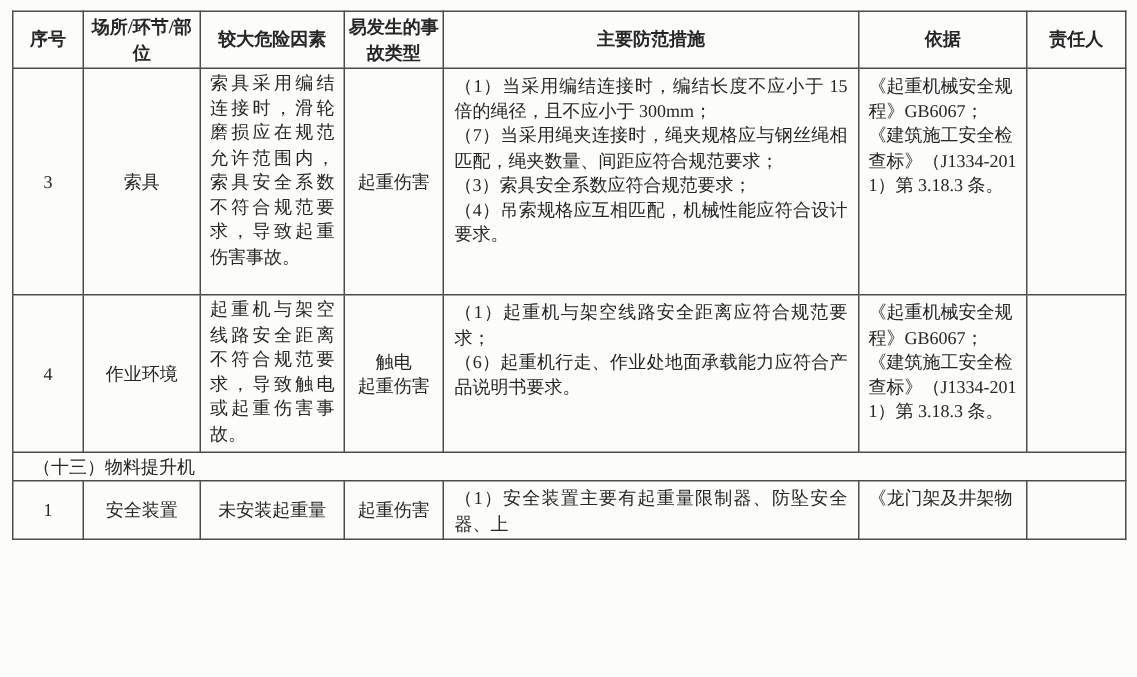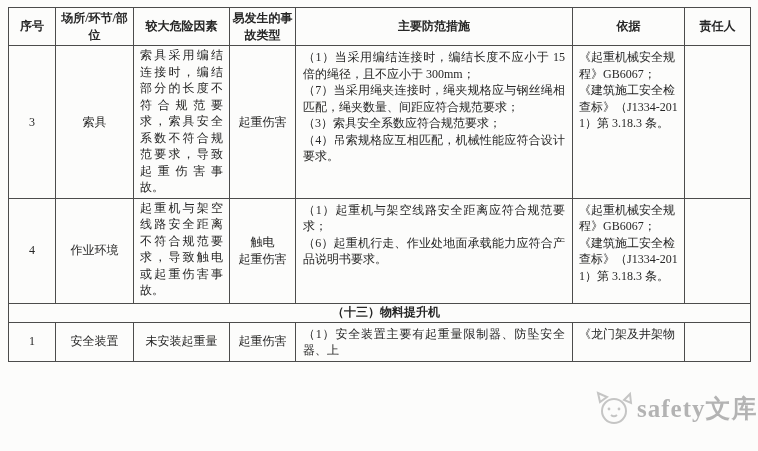--- a/index.html
+++ b/index.html
@@ -131,7 +131,7 @@
       <tr class="r-row3">
         <td class="center">3</td>
         <td class="center">索具</td>
-        <td class="hazard">索具采用编结连接时，编结部分的长度不符合规范要求，索具安全系数不符合规范要求，导致起重伤害事故。</td>
+        <td class="hazard">索具采用编结连接时，滑轮磨损应在规范允许范围内，索具安全系数不符合规范要求，导致起重伤害事故。</td>
         <td class="center">起重伤害</td>
         <td class="measures">（1）当采用编结连接时，编结长度不应小于 15 倍的绳径，且不应小于 300mm；
 （7）当采用绳夹连接时，绳夹规格应与钢丝绳相匹配，绳夹数量、间距应符合规范要求；

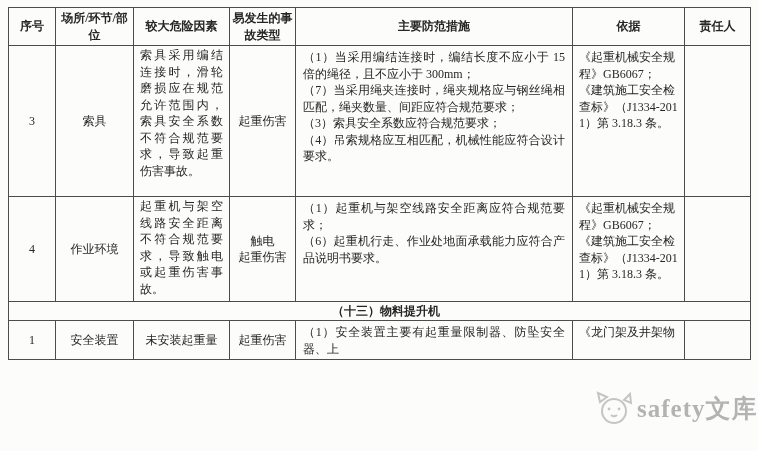--- a/index.html
+++ b/index.html
@@ -75,9 +75,9 @@
   tr.r-last   { height: 22px; }
 
   td.section {
-    font-weight: bold;
+    font-weight: normal;
     font-size: 12.5px;
-    text-align: center;
+    text-align: left;
     vertical-align: middle;
     padding: 0 0 0 13px;
   }

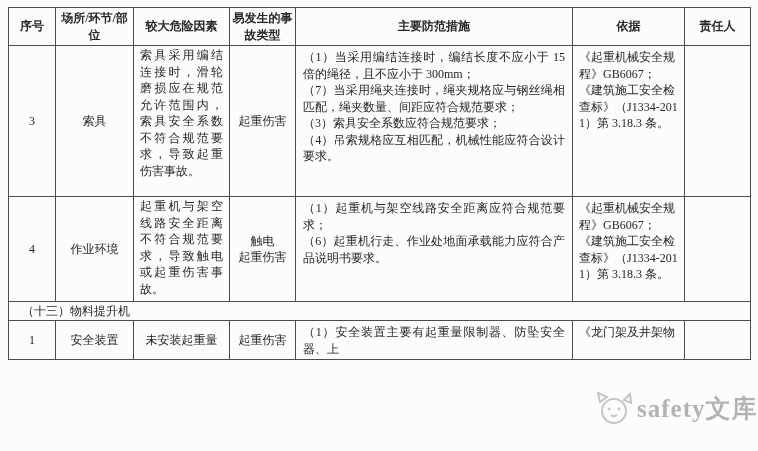--- a/index.html
+++ b/index.html
@@ -168,19 +168,6 @@
     </tbody>
   </table>
 
-  <div class="watermark">
-    <svg width="40" height="36" viewBox="0 0 40 36">
-      <g fill="none" stroke="#a8a8a8" stroke-width="2">
-        <path d="M6 12 L4 3 L13 7 Z"></path>
-        <path d="M30 10 L36 4 L37 13 Z"></path>
-        <circle cx="20" cy="21" r="12"></circle>
-        <circle cx="15" cy="19" r="1.4" fill="#a8a8a8" stroke="none"></circle>
-        <circle cx="25" cy="19" r="1.4" fill="#a8a8a8" stroke="none"></circle>
-        <path d="M17 25 q3 2.5 6 0"></path>
-      </g>
-    </svg>
-    <span class="wm-text">safety文库</span>
-  </div>
 
 </div>
 

